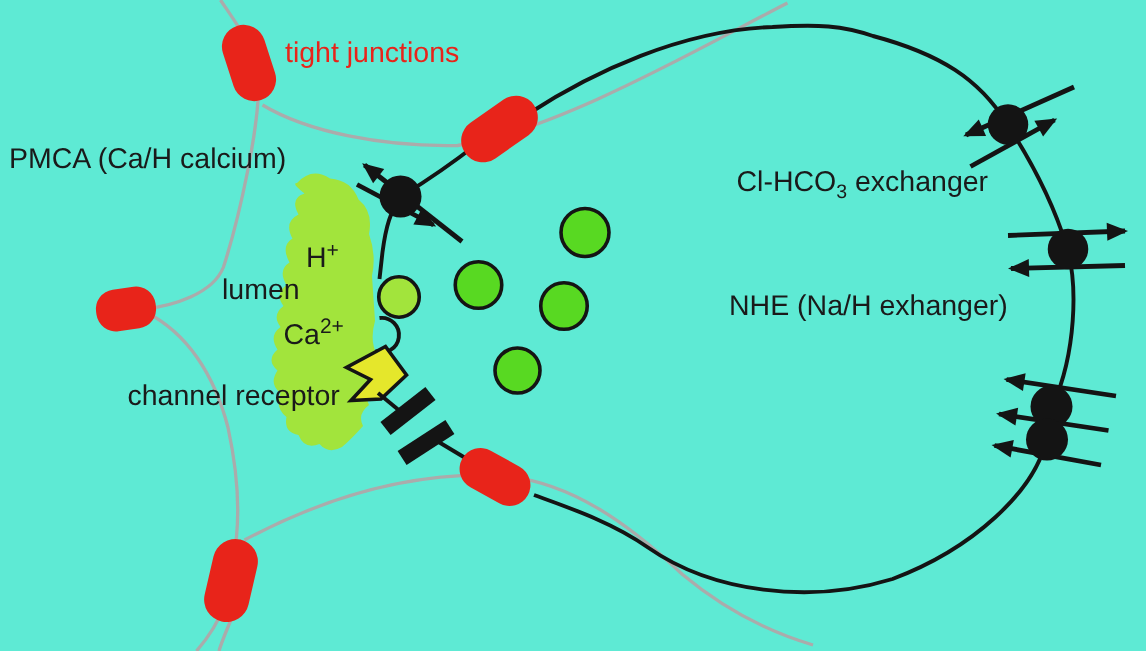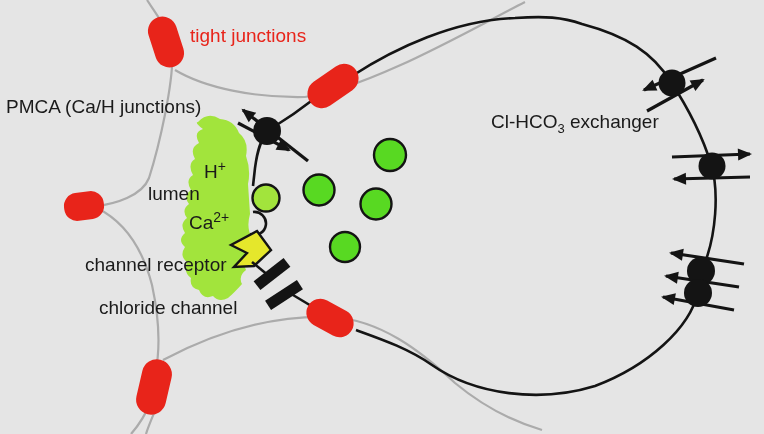--- a/index.html
+++ b/index.html
@@ -4,7 +4,7 @@
 <style>
   html,body{margin:0;padding:0;background:#fff;}
   .stage{
-    position:relative;width:764px;height:434px;background:#e5e5e5;overflow:hidden;
+    position:relative;width:764px;height:434px;background:#5eead4;overflow:hidden;
     font-family:"Liberation Sans",sans-serif;
   }
   .stage svg{position:absolute;left:0;top:0;}

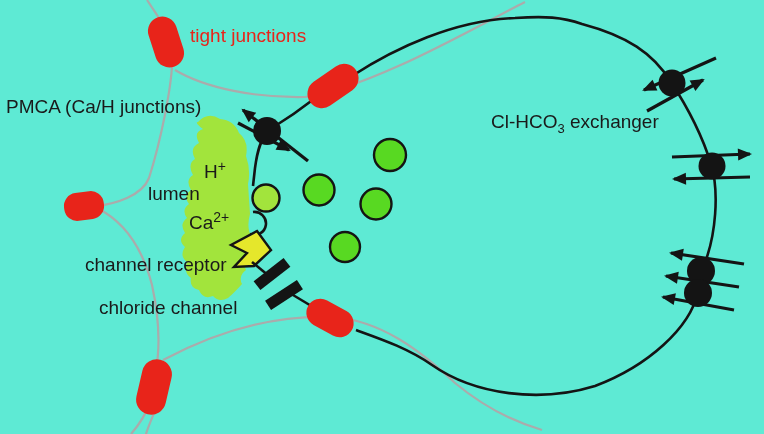--- a/index.html
+++ b/index.html
@@ -103,7 +103,7 @@
 
   <div class="lbl red" style="left:190px;top:25px;">tight junctions</div>
 
-  <div class="lbl" style="left:6px;top:96px;">PMCA (Ca/H junctions)</div>
+  <div class="lbl" style="left:6px;top:96px;">PMCA (Ca/H calcium)</div>
 
   <div class="lbl" style="left:491px;top:111px;">
     <span>Cl-HCO</span><span class="sub">3</span><span> exchanger</span>

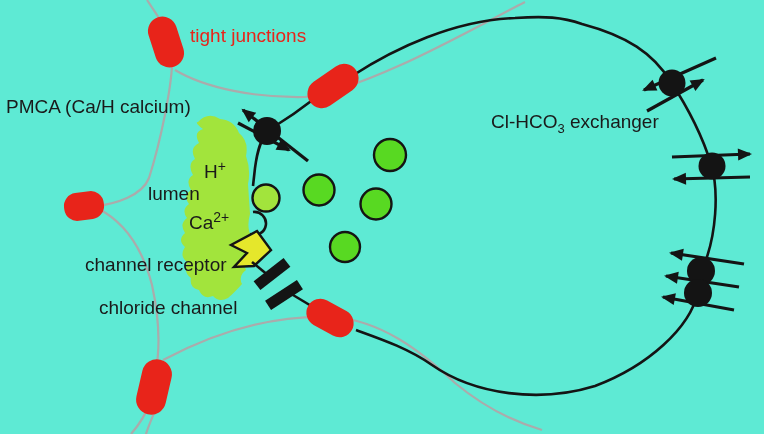--- a/index.html
+++ b/index.html
@@ -109,6 +109,7 @@
     <span>Cl-HCO</span><span class="sub">3</span><span> exchanger</span>
   </div>
 
+  <div class="lbl" style="left:486px;top:194px;">NHE (Na/H exhanger)</div>
 
 
   <div class="lbl" style="left:148px;top:183px;">lumen</div>

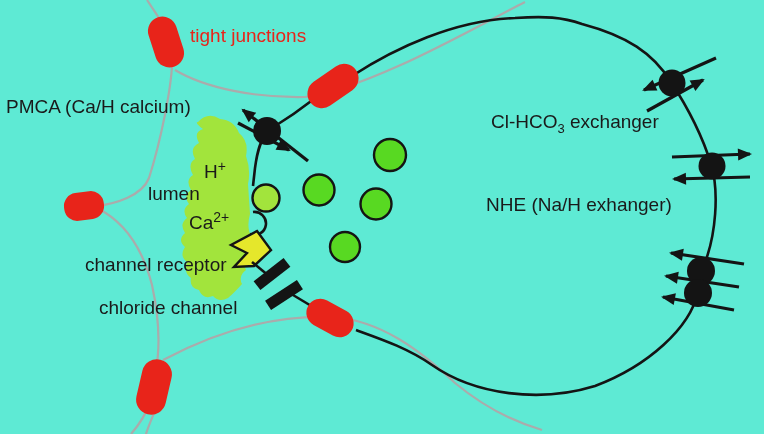--- a/index.html
+++ b/index.html
@@ -124,7 +124,6 @@
 
   <div class="lbl" style="left:85px;top:254px;">channel receptor</div>
 
-  <div class="lbl" style="left:99px;top:297px;">chloride channel</div>
 </div>
 
 </body></html>

